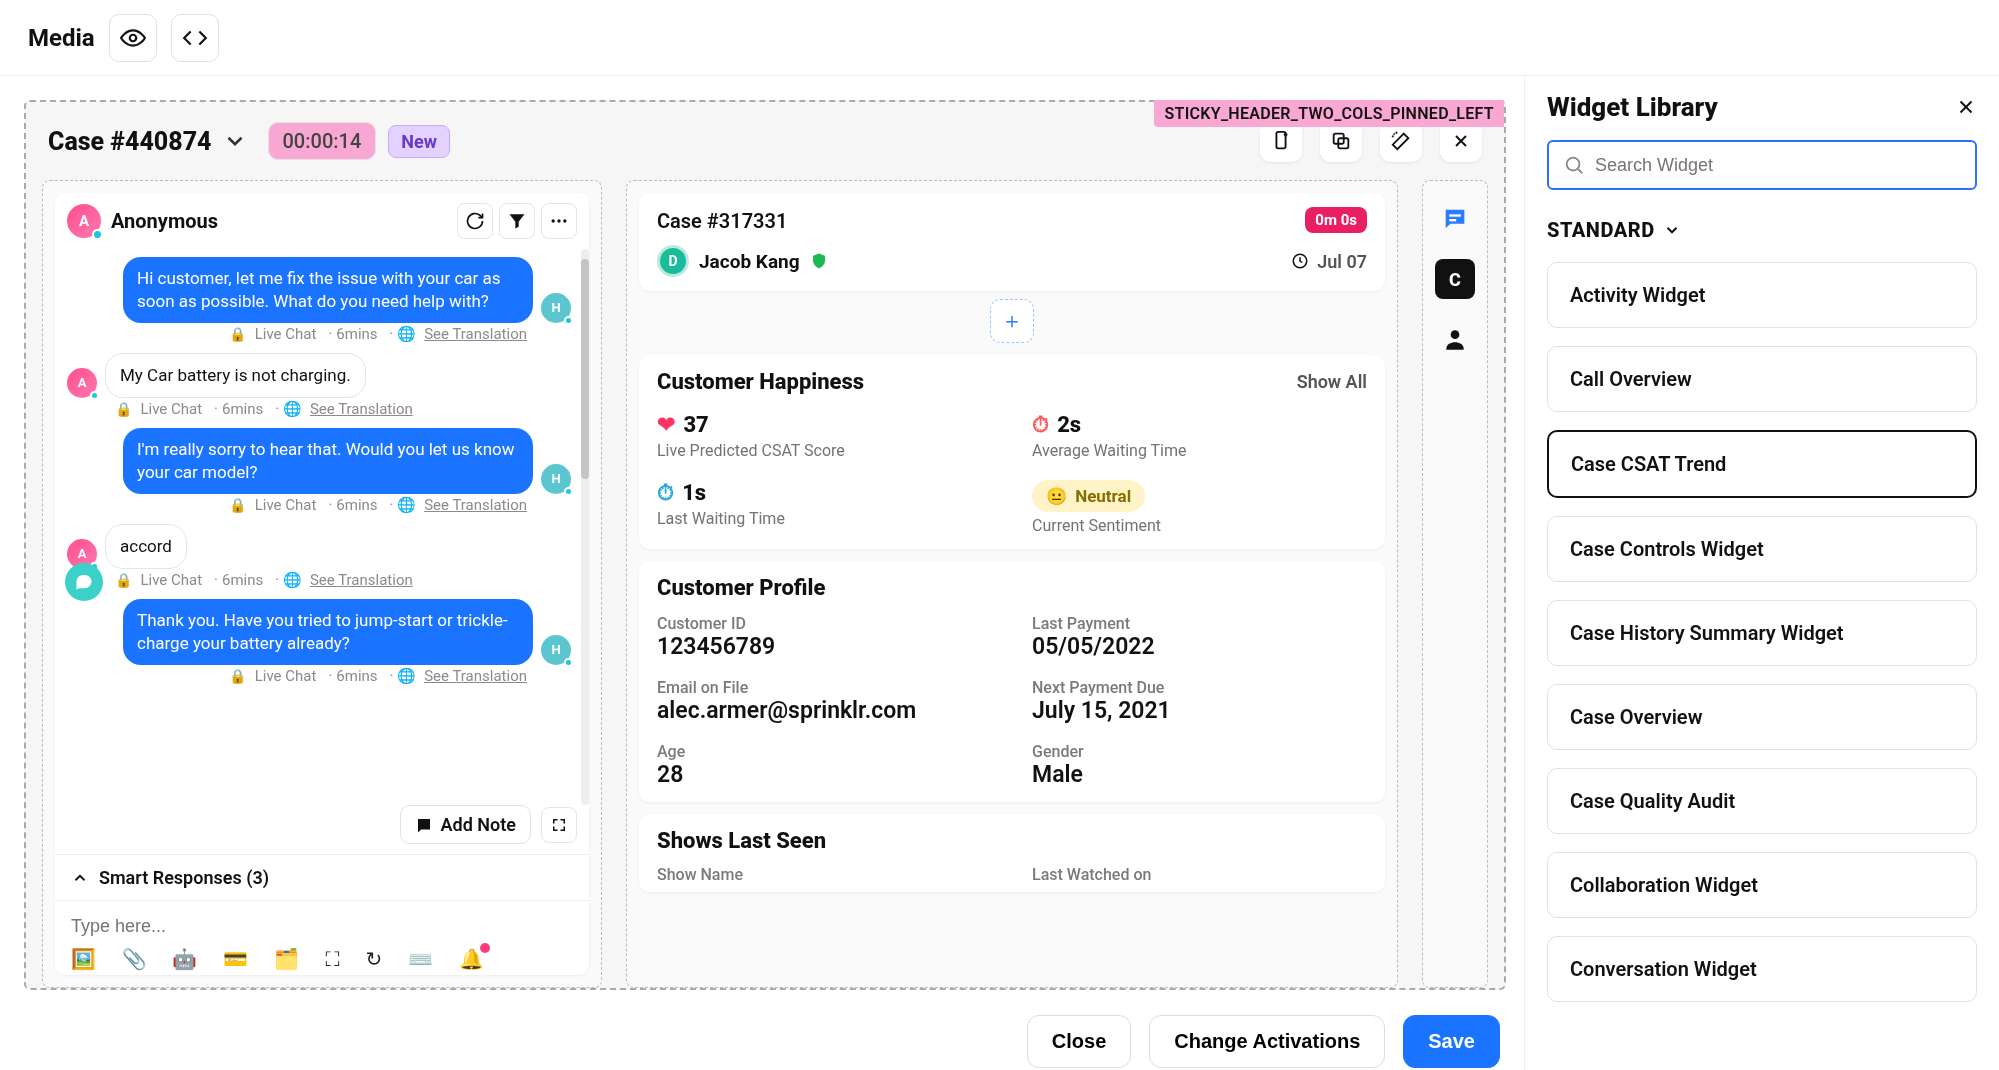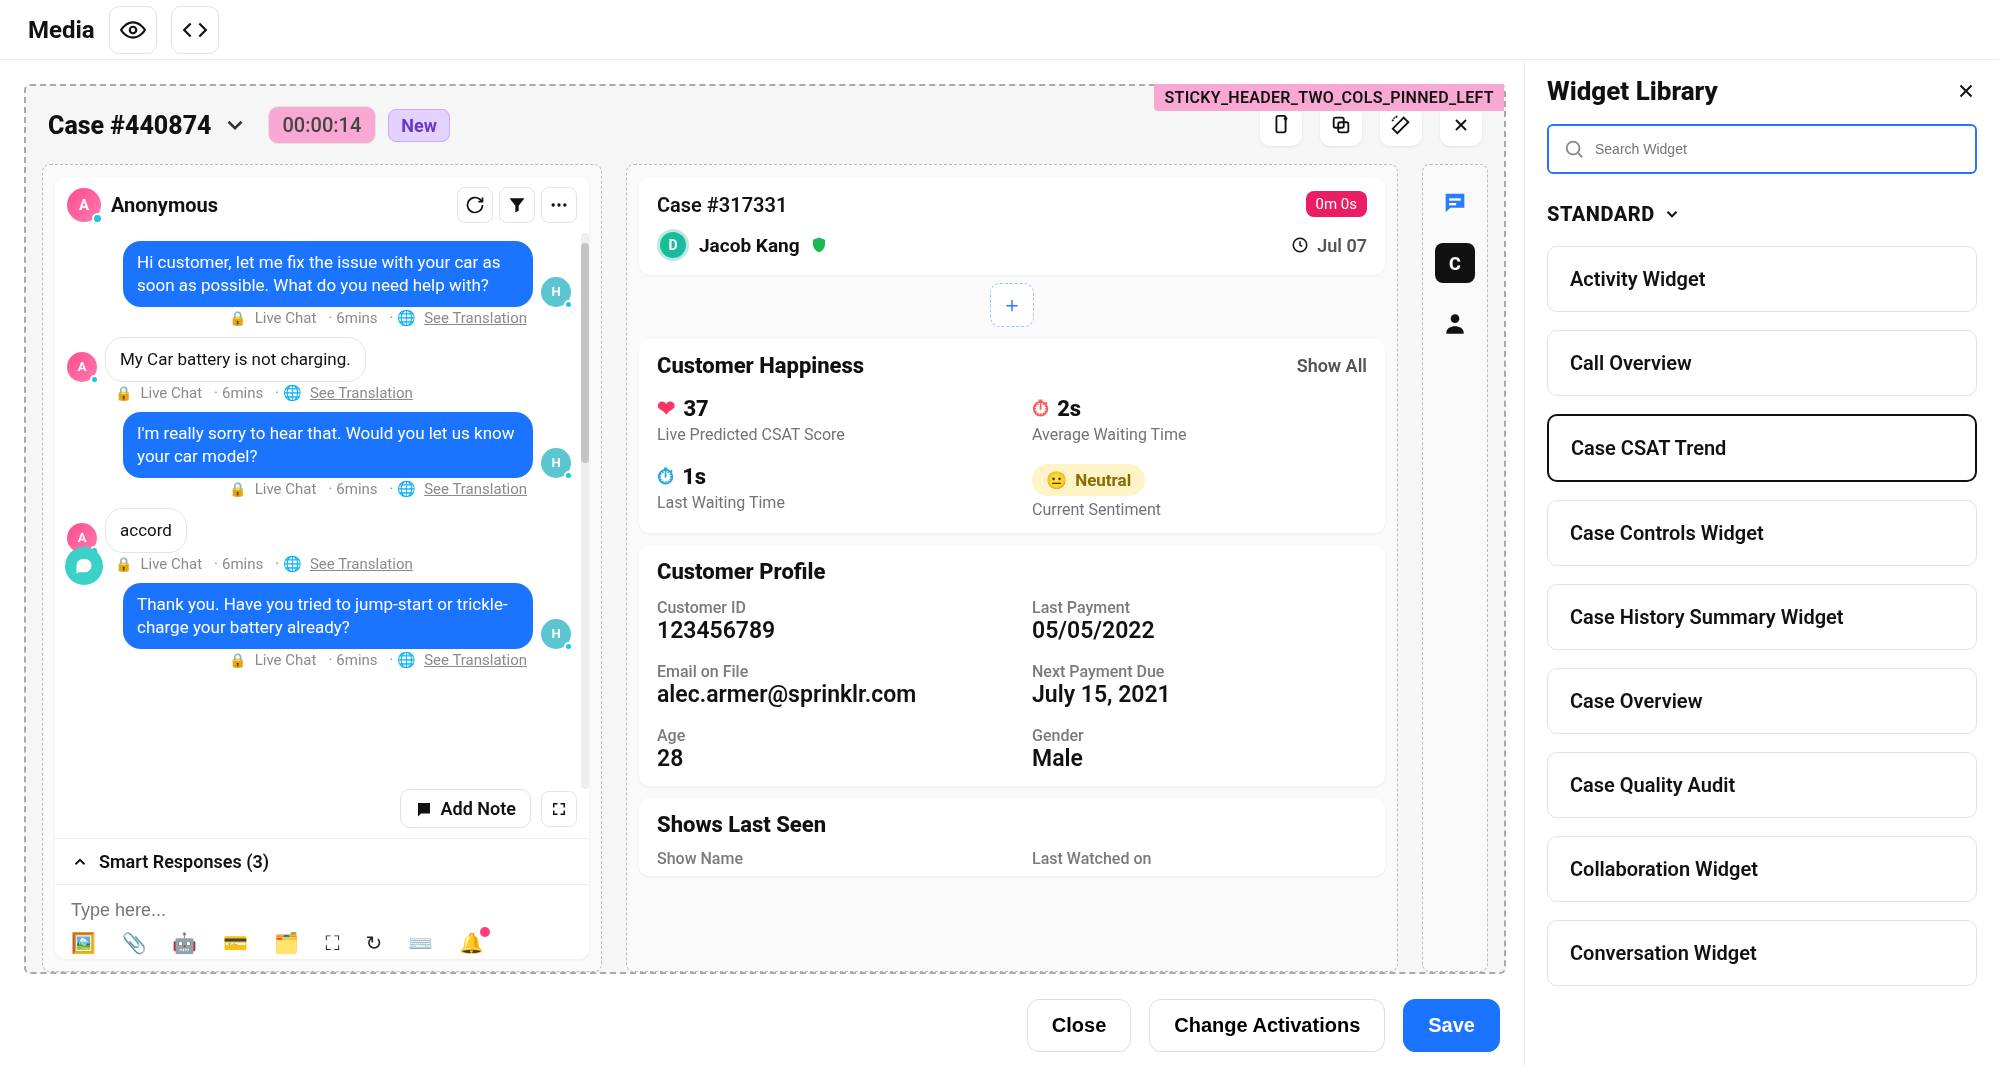--- a/index.html
+++ b/index.html
@@ -5,7 +5,7 @@
   * { box-sizing: border-box; margin: 0; padding: 0; }
   body { font-family: -apple-system, BlinkMacSystemFont, "Segoe UI", Roboto, Helvetica, Arial, sans-serif; color: #111; background: #fff; overflow: hidden; width: 1999px; height: 1070px; font-size:18px; }
   .row { display:flex; align-items:center; }
-  .topbar { height:60px; padding: 0 28px; display:flex; align-items:center; gap:14px; border-bottom:1px solid #eee; }
+  .topbar { height:76px; padding: 0 28px; display:flex; align-items:center; gap:14px; border-bottom:1px solid #eee; }
   .topbar h1 { font-size:24px; font-weight:700; }
   .sqbtn { width:48px; height:48px; border:1px solid #e2e2e2; border-radius:10px; display:flex; align-items:center; justify-content:center; background:#fff; }
   .main { display:flex; height:calc(100% - 64px); }

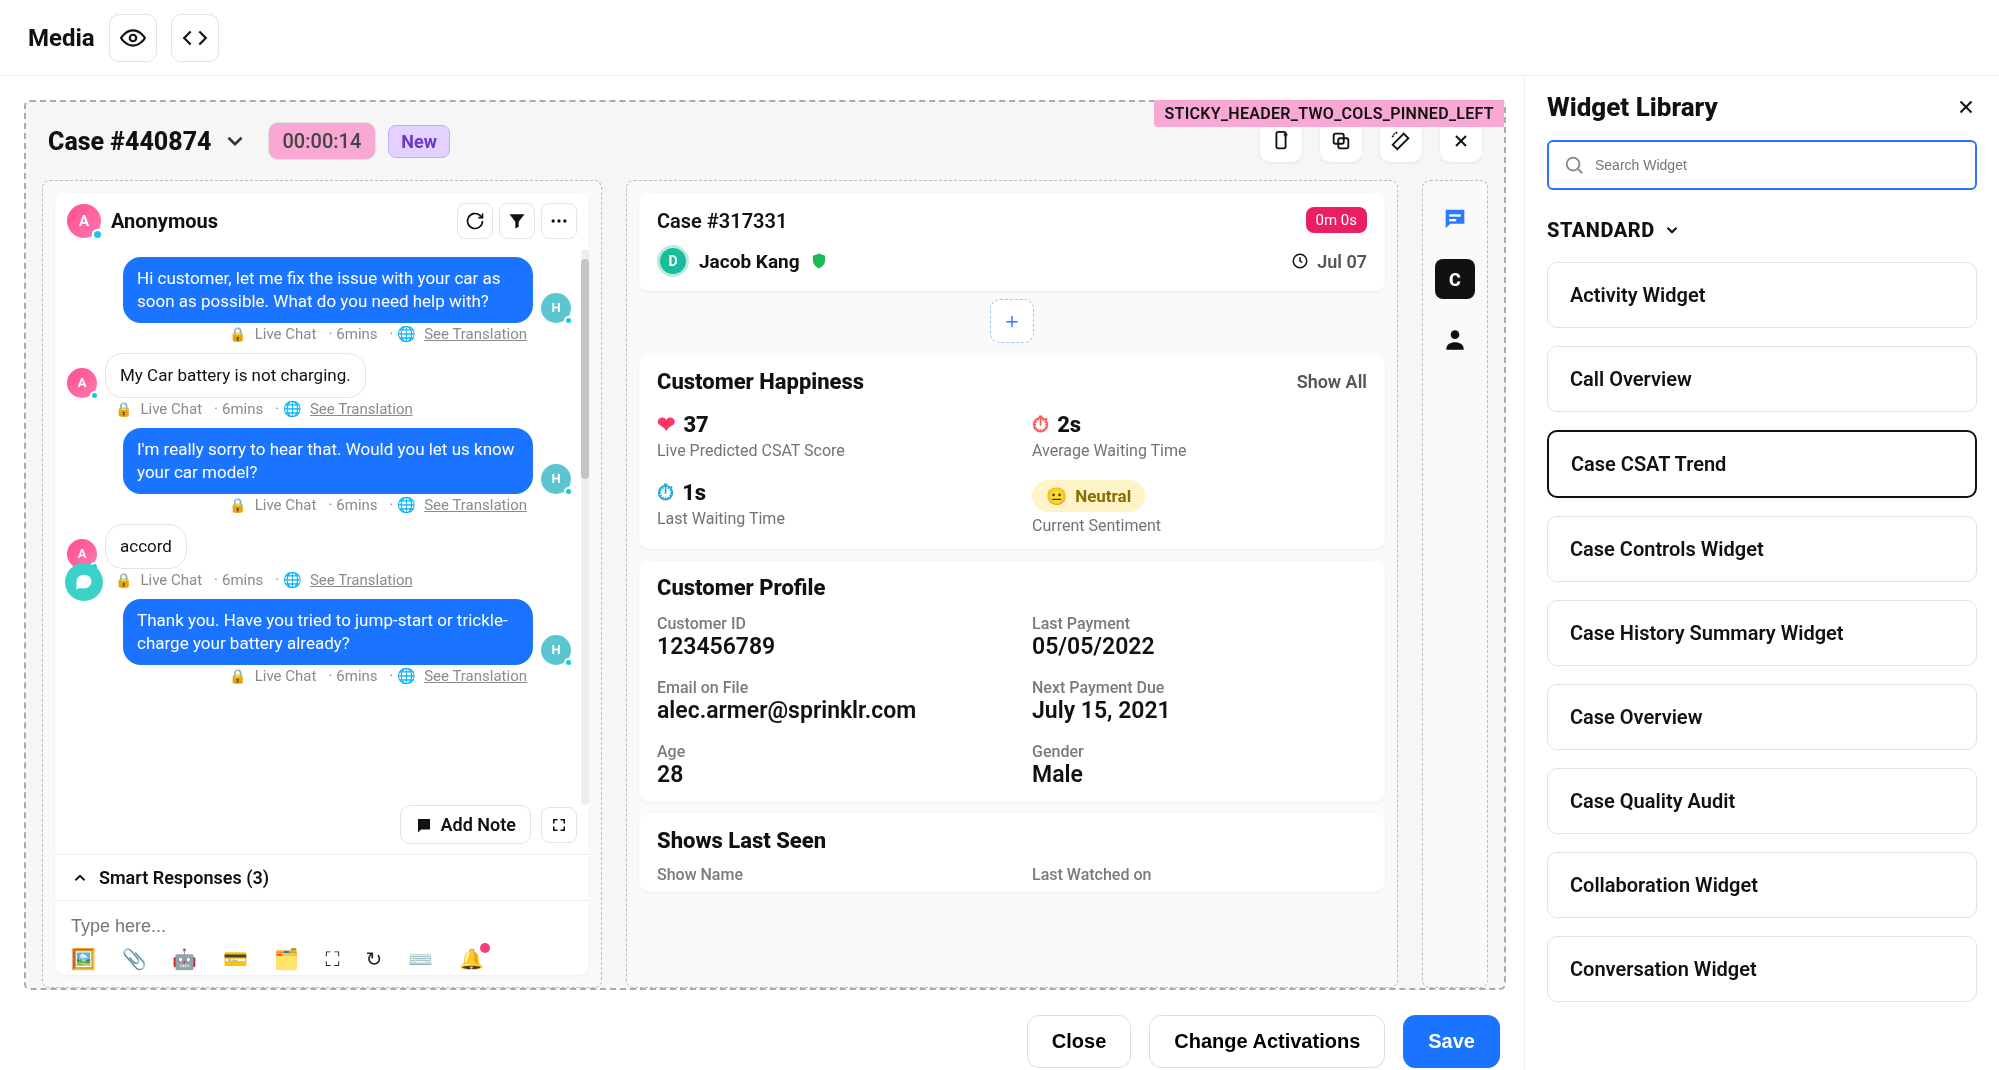--- a/index.html
+++ b/index.html
@@ -89,7 +89,7 @@
   .lib-hdr { display:flex; justify-content:space-between; align-items:center; margin-bottom:18px; }
   .lib-hdr h2 { font-size:26px; font-weight:800; }
   .search-box { border:2px solid #2b72ff; border-radius:6px; display:flex; align-items:center; padding:12px 14px; gap:10px; margin-bottom:28px; }
-  .search-box input { border:none; outline:none; font-size:14px; flex:1; color:#444; }
+  .search-box input { border:none; outline:none; font-size:18px; flex:1; color:#444; }
   .lib-cat { display:flex; align-items:center; gap:8px; font-weight:800; font-size:20px; color:#111; margin-bottom:20px; letter-spacing:.5px; }
   .widget-list { display:flex; flex-direction:column; gap:18px; overflow-y:auto; padding-bottom:20px; max-height: calc(100% - 170px); }
   .widget-item { border:1.5px solid #e2e2e2; border-radius:10px; padding:20px 22px; font-size:20px; font-weight:600; }

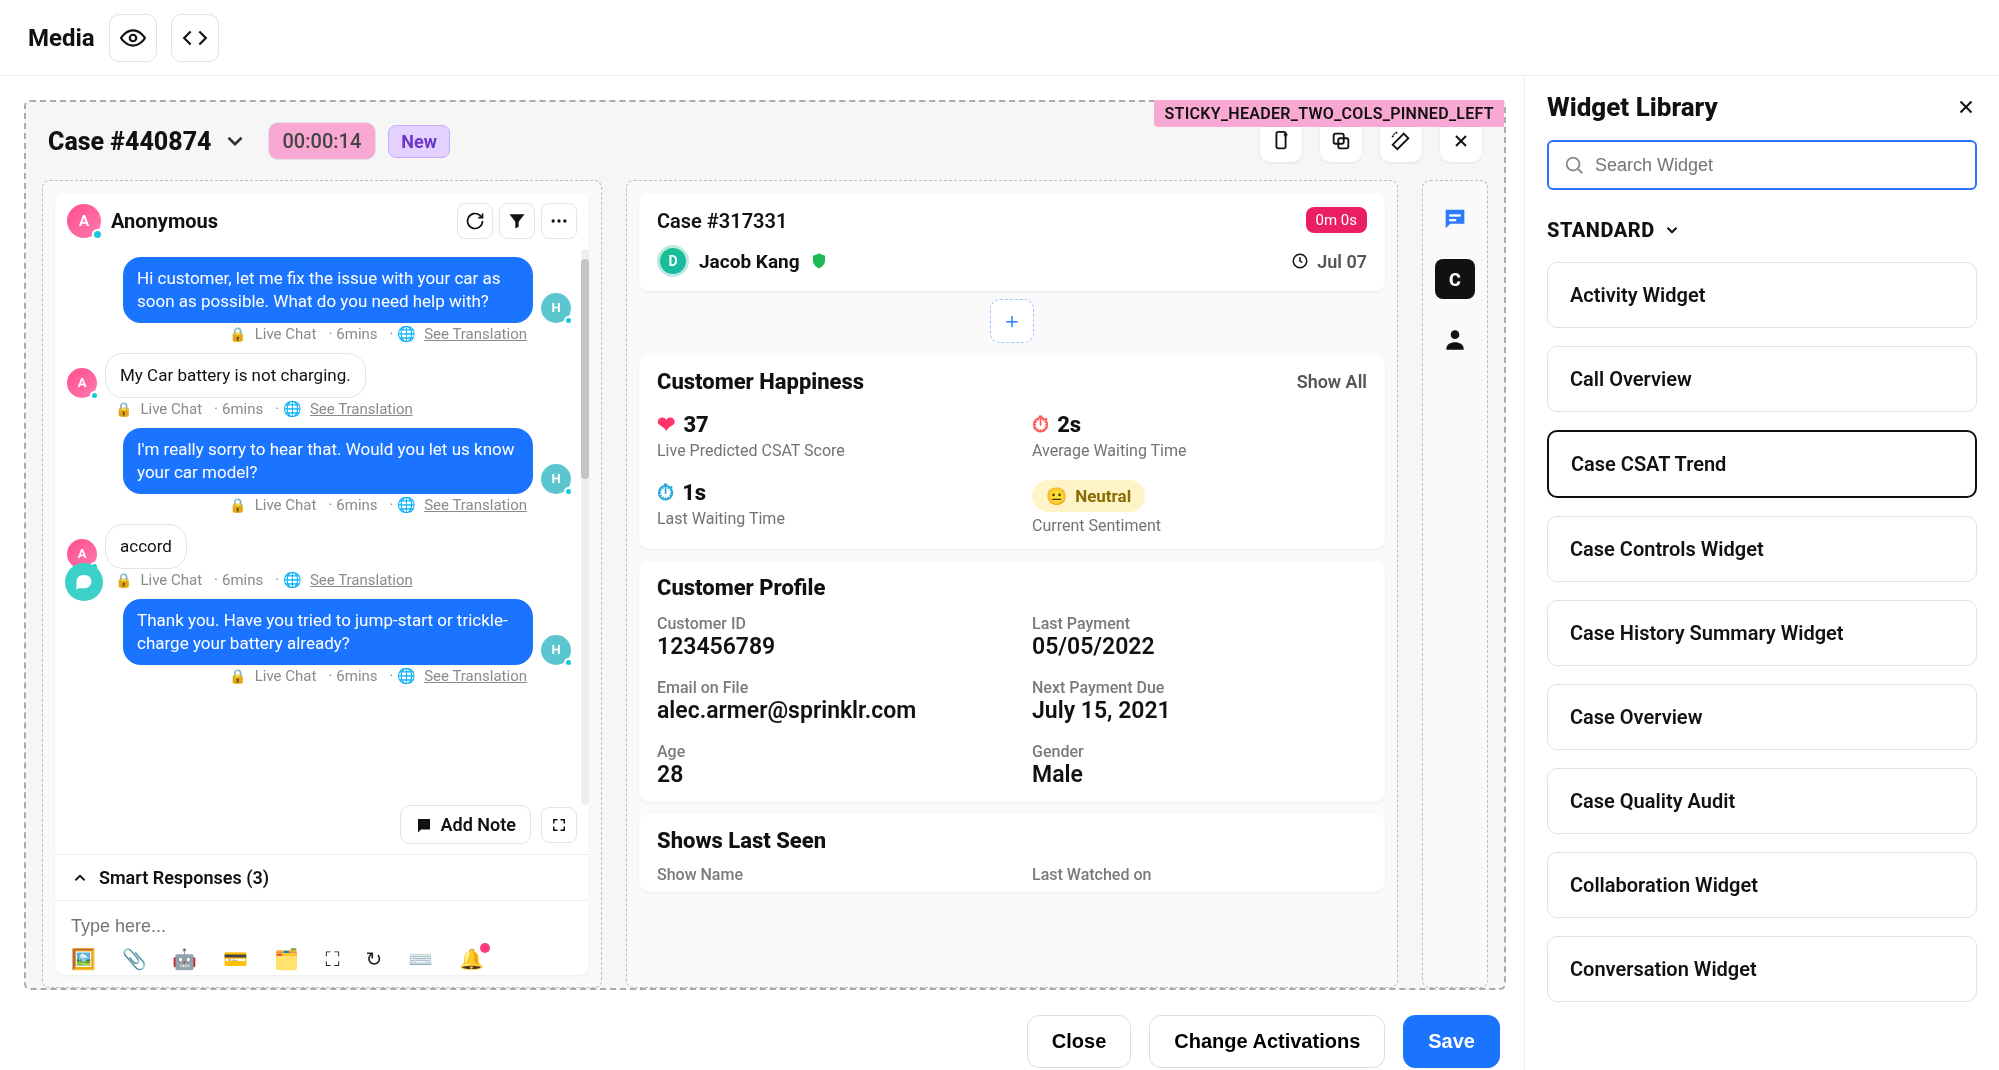--- a/index.html
+++ b/index.html
@@ -63,7 +63,7 @@
   .mid-scroll { height:100%; padding:0 0 10px 0; overflow:hidden; position:relative; }
   .case-card { margin:12px; background:#fff; border-radius:10px; box-shadow:0 1px 3px rgba(0,0,0,.06); padding:14px 18px; }
   .case-top { display:flex; align-items:flex-end; justify-content:space-between; }
-  .pill-red { background:#e91e63; color:#fff; font-weight:400; border-radius:8px; padding:4px 10px; font-size:15px; }
+  .pill-red { background:#e91e63; color:#fff; font-weight:700; border-radius:8px; padding:4px 10px; font-size:15px; }
   .case-sub { display:flex; align-items:center; justify-content:space-between; margin-top:12px; }
   .case-agent { display:flex; align-items:center; gap:10px; }
   .agent-av { width:32px; height:32px; border-radius:50%; background:linear-gradient(135deg,#14c38e,#1db6a8); color:#fff; display:flex; align-items:center; justify-content:center; font-weight:700; font-size:14px; border:3px solid #bce9df; }

